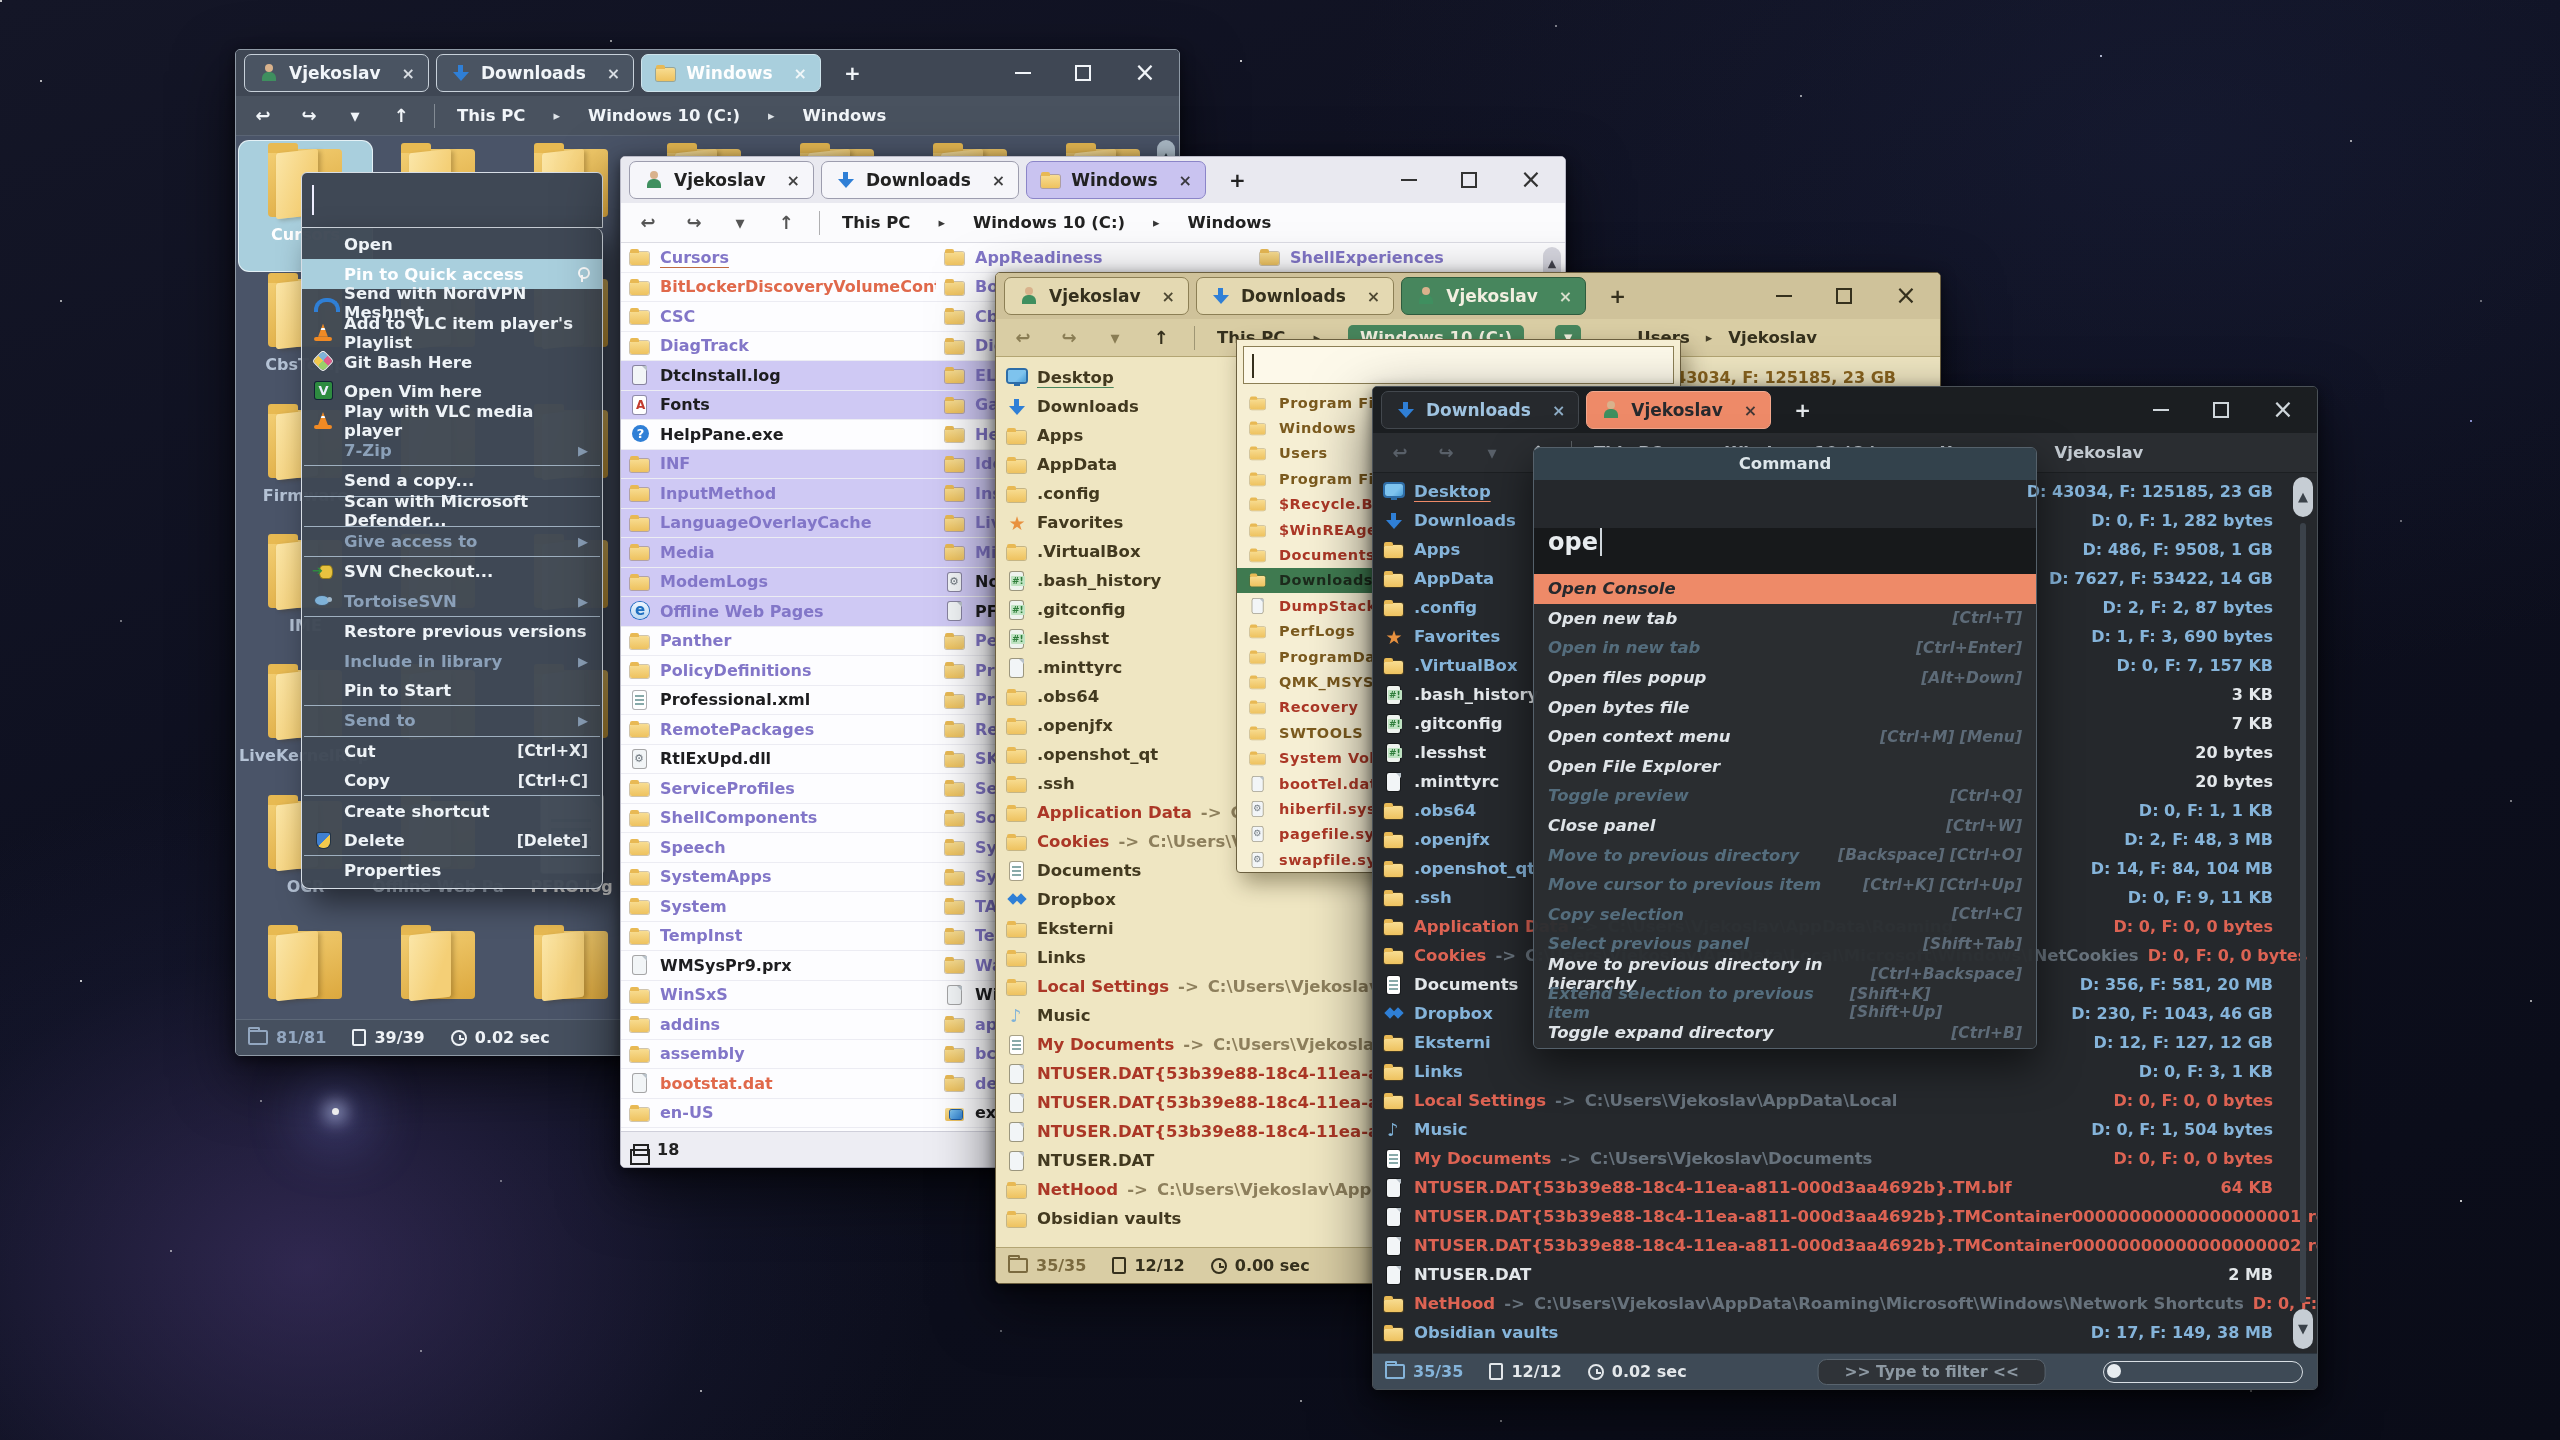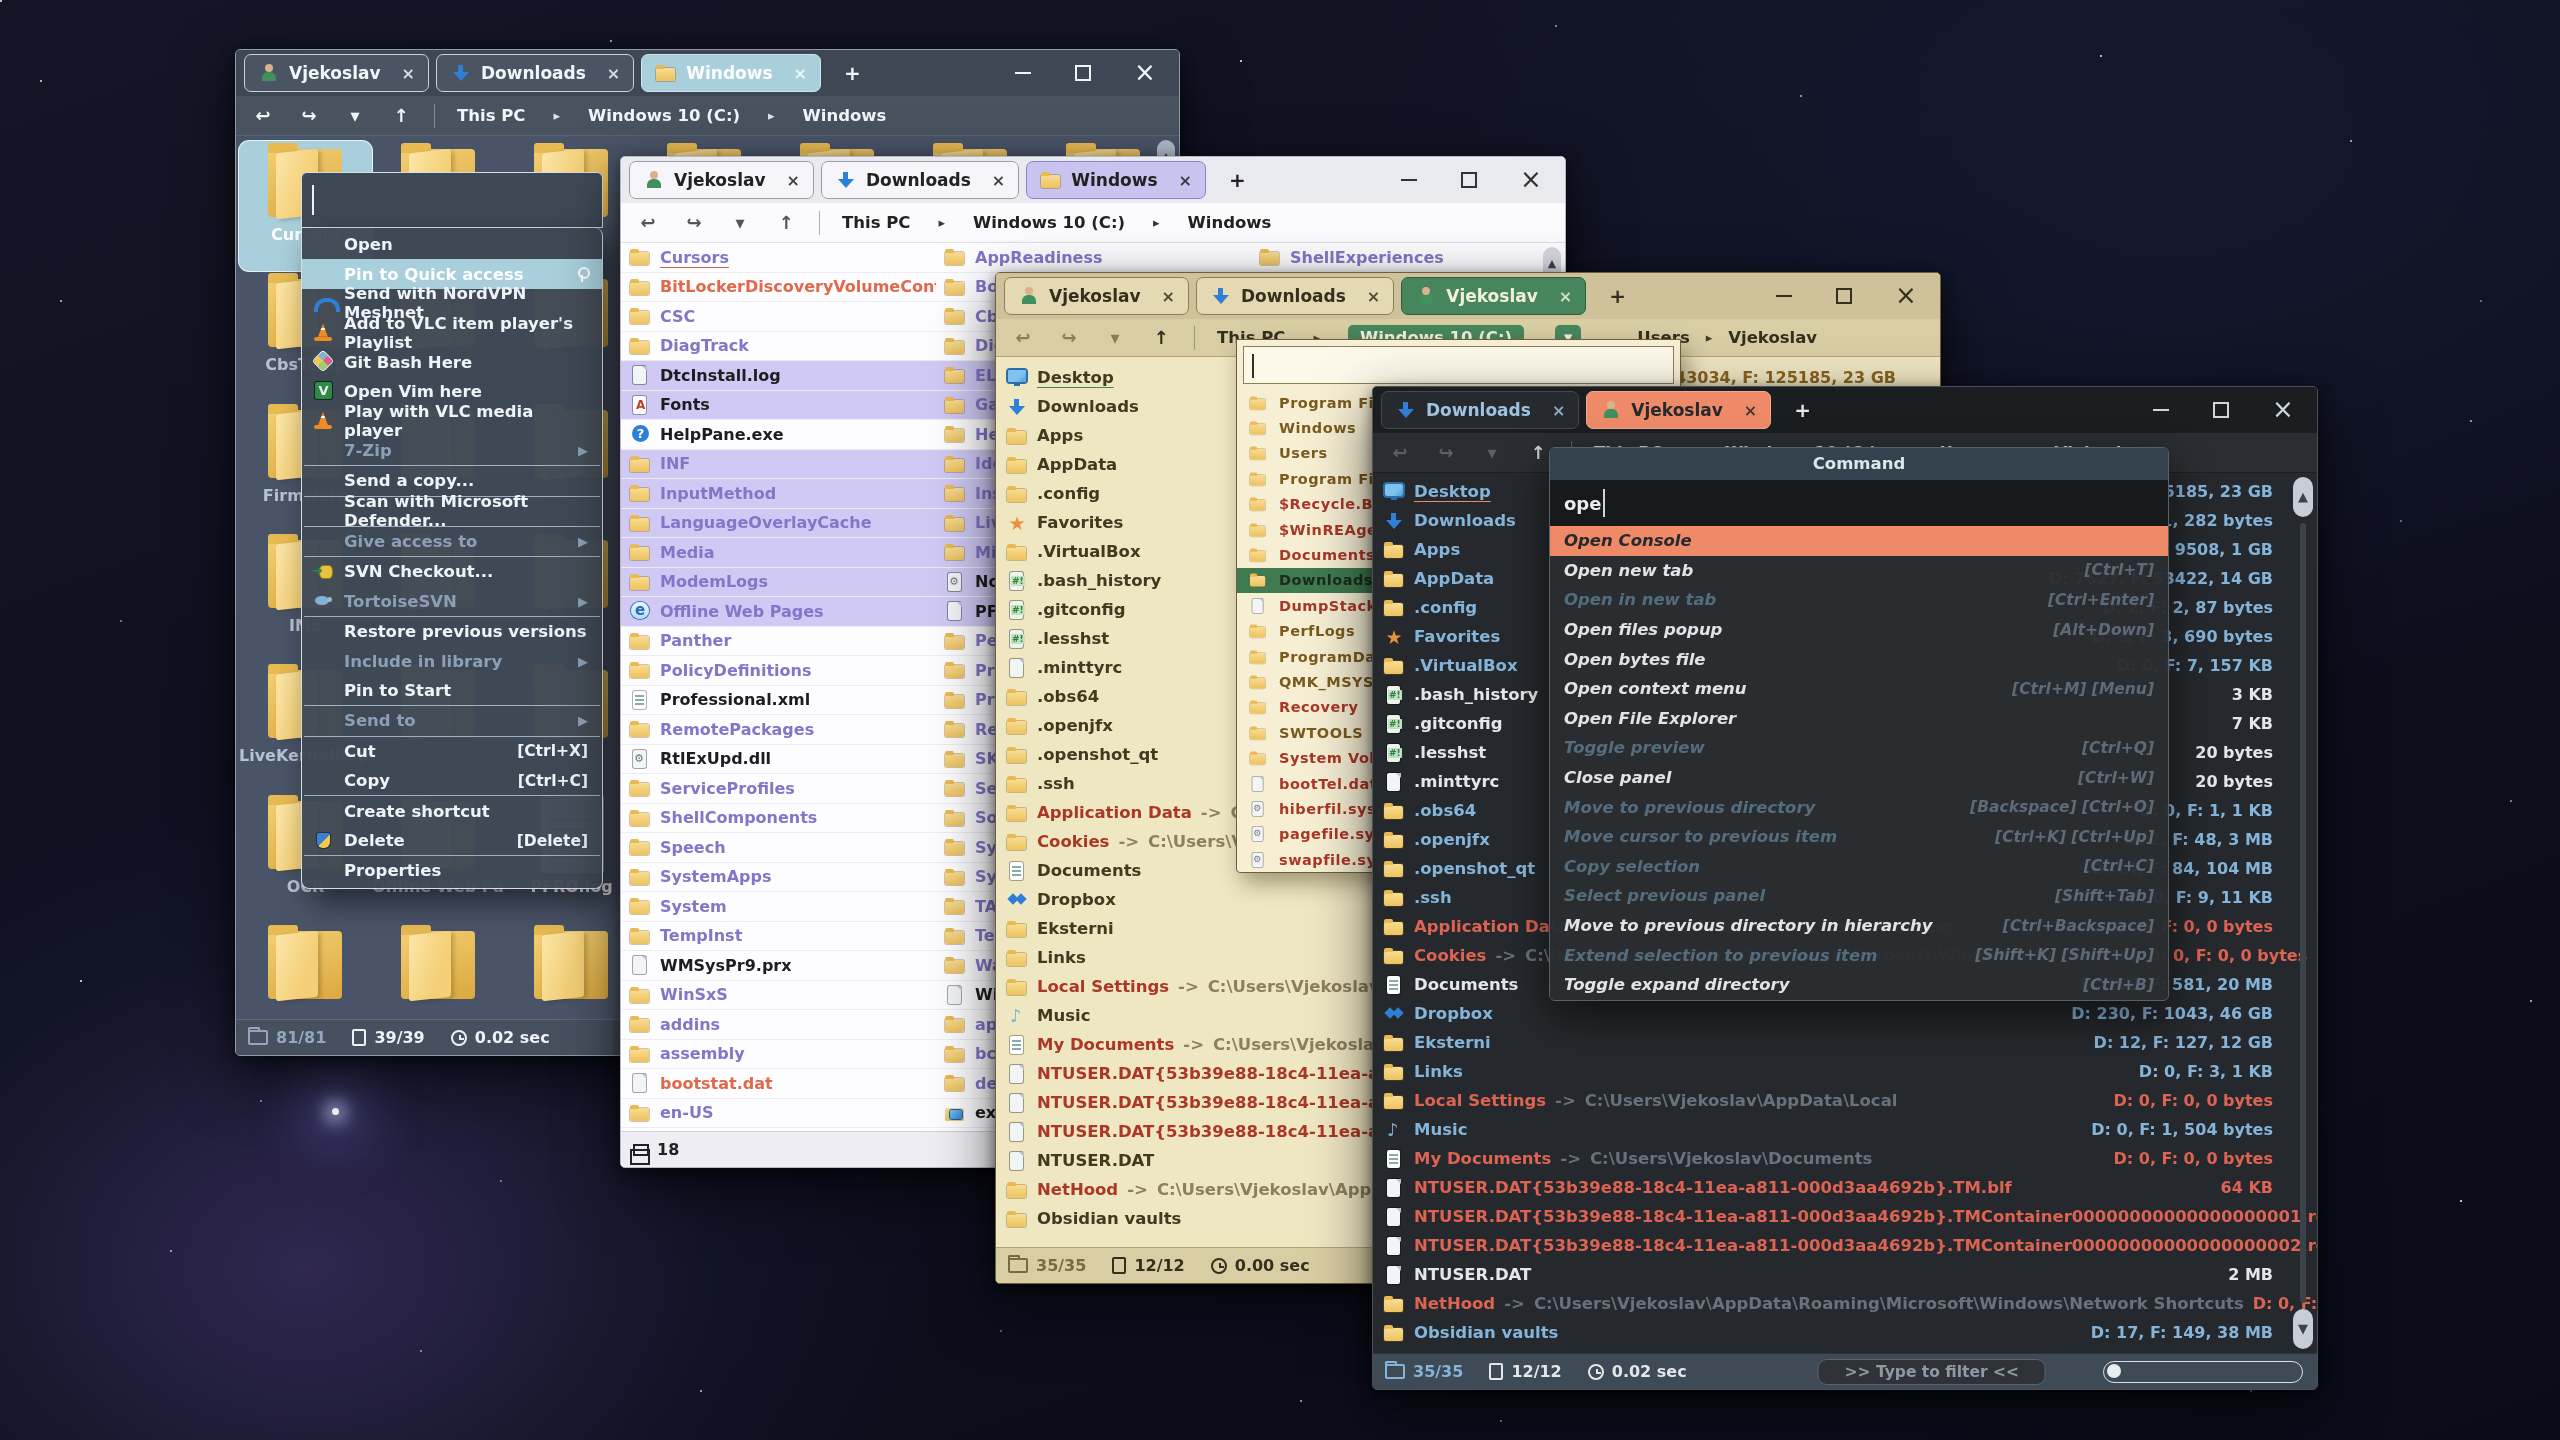--- a/index.html
+++ b/index.html
@@ -1522,7 +1522,7 @@
     <span class="progress-pill"></span>
   </div>
 
-  <div class="palette" style="left:176px;top:60px;width:620px">
+  <div class="palette" style="left:160px;top:60px;width:504px">
     <div class="pal-title">Command</div>
     <div class="pal-input">
       <span>ope</span>

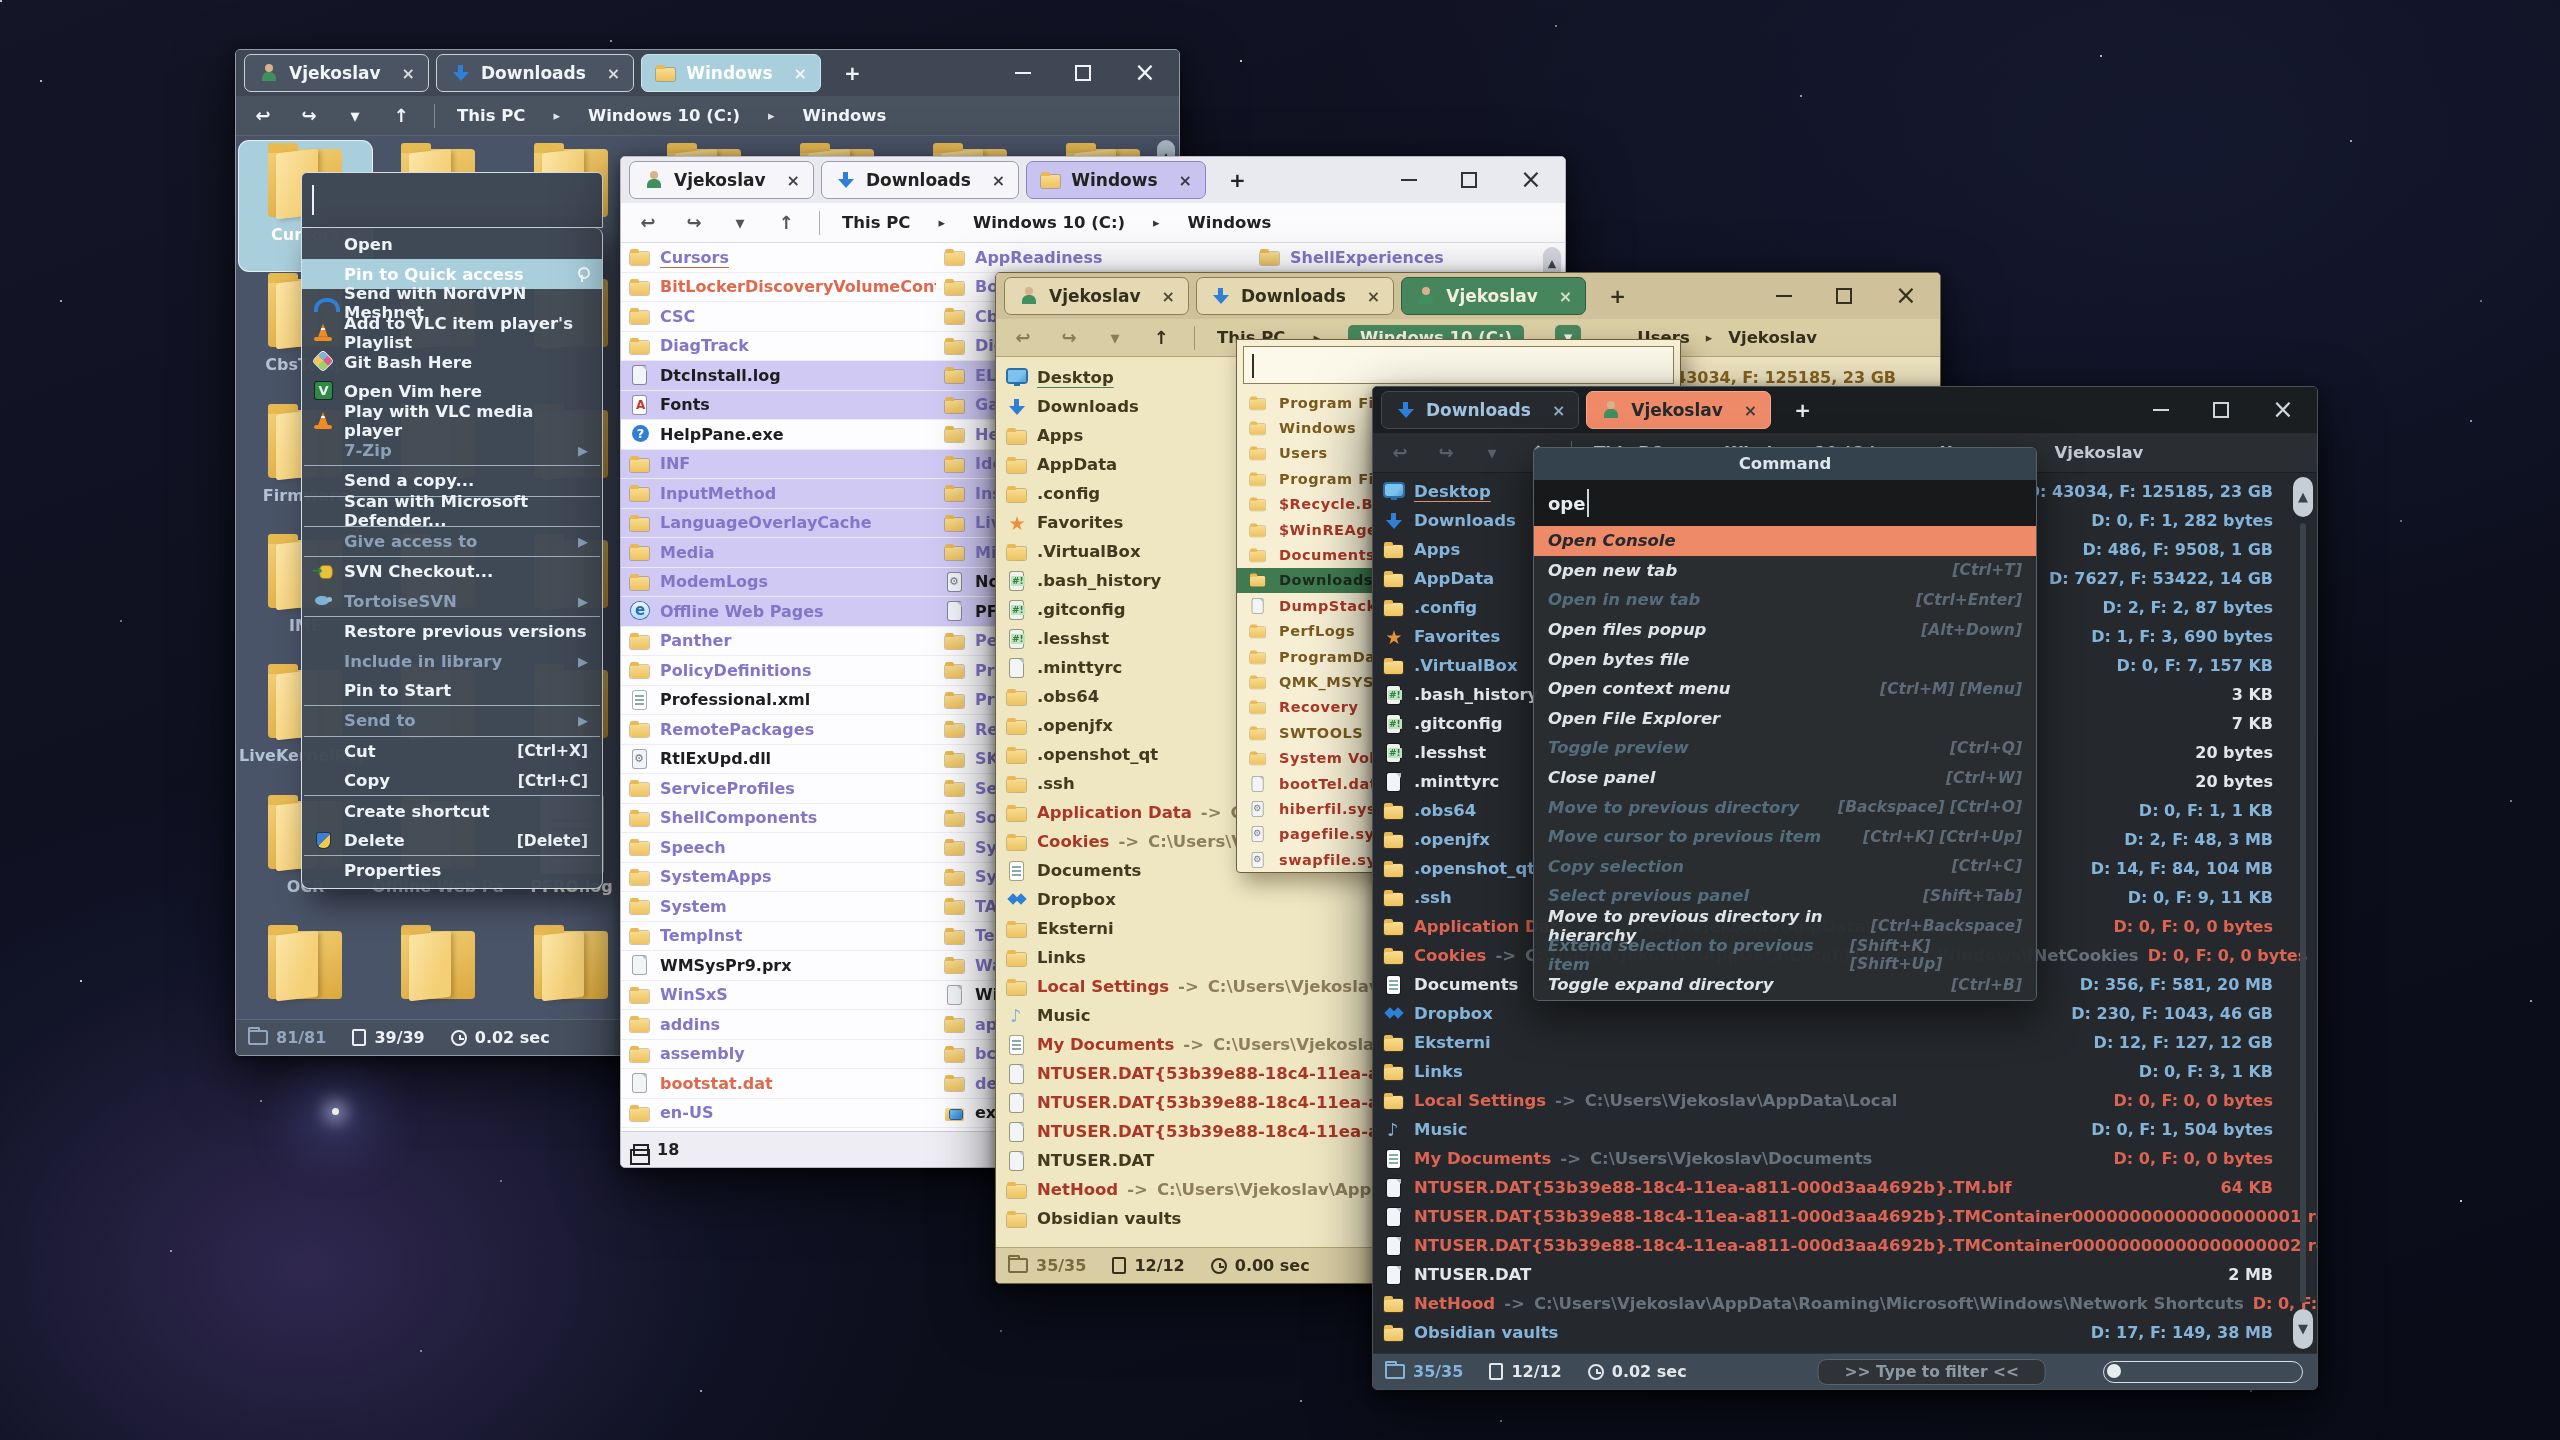--- a/index.html
+++ b/index.html
@@ -235,7 +235,7 @@
   .palette { position:absolute; border:1px solid #55616b; border-radius:6px; overflow:hidden;
      box-shadow:0 16px 40px rgba(0,0,0,.55); }
   .pal-title { height:32px; background:#33424c; color:#dde6ea; font-size:16.5px; font-weight:700; text-align:center; line-height:32px; }
-  .pal-input { height:46px; background:#17191b; color:#e8ecef; font-size:18px; font-weight:700; display:flex; align-items:center; padding:0 14px; }
+  .pal-input { height:46px; background:#17191b; color:#e8ecef; font-size:24px; font-weight:700; display:flex; padding:0 14px;margin-top:48px; }
   .pal-input .caret { width:2px; height:28px; background:#cfd6db; margin-left:2px; }
   .pal-list { background:rgba(42,45,49,.97); }
   .palrow { display:flex; align-items:center; height:29.6px; padding:0 14px; font-size:16.5px; font-weight:700;font-style:italic; }

